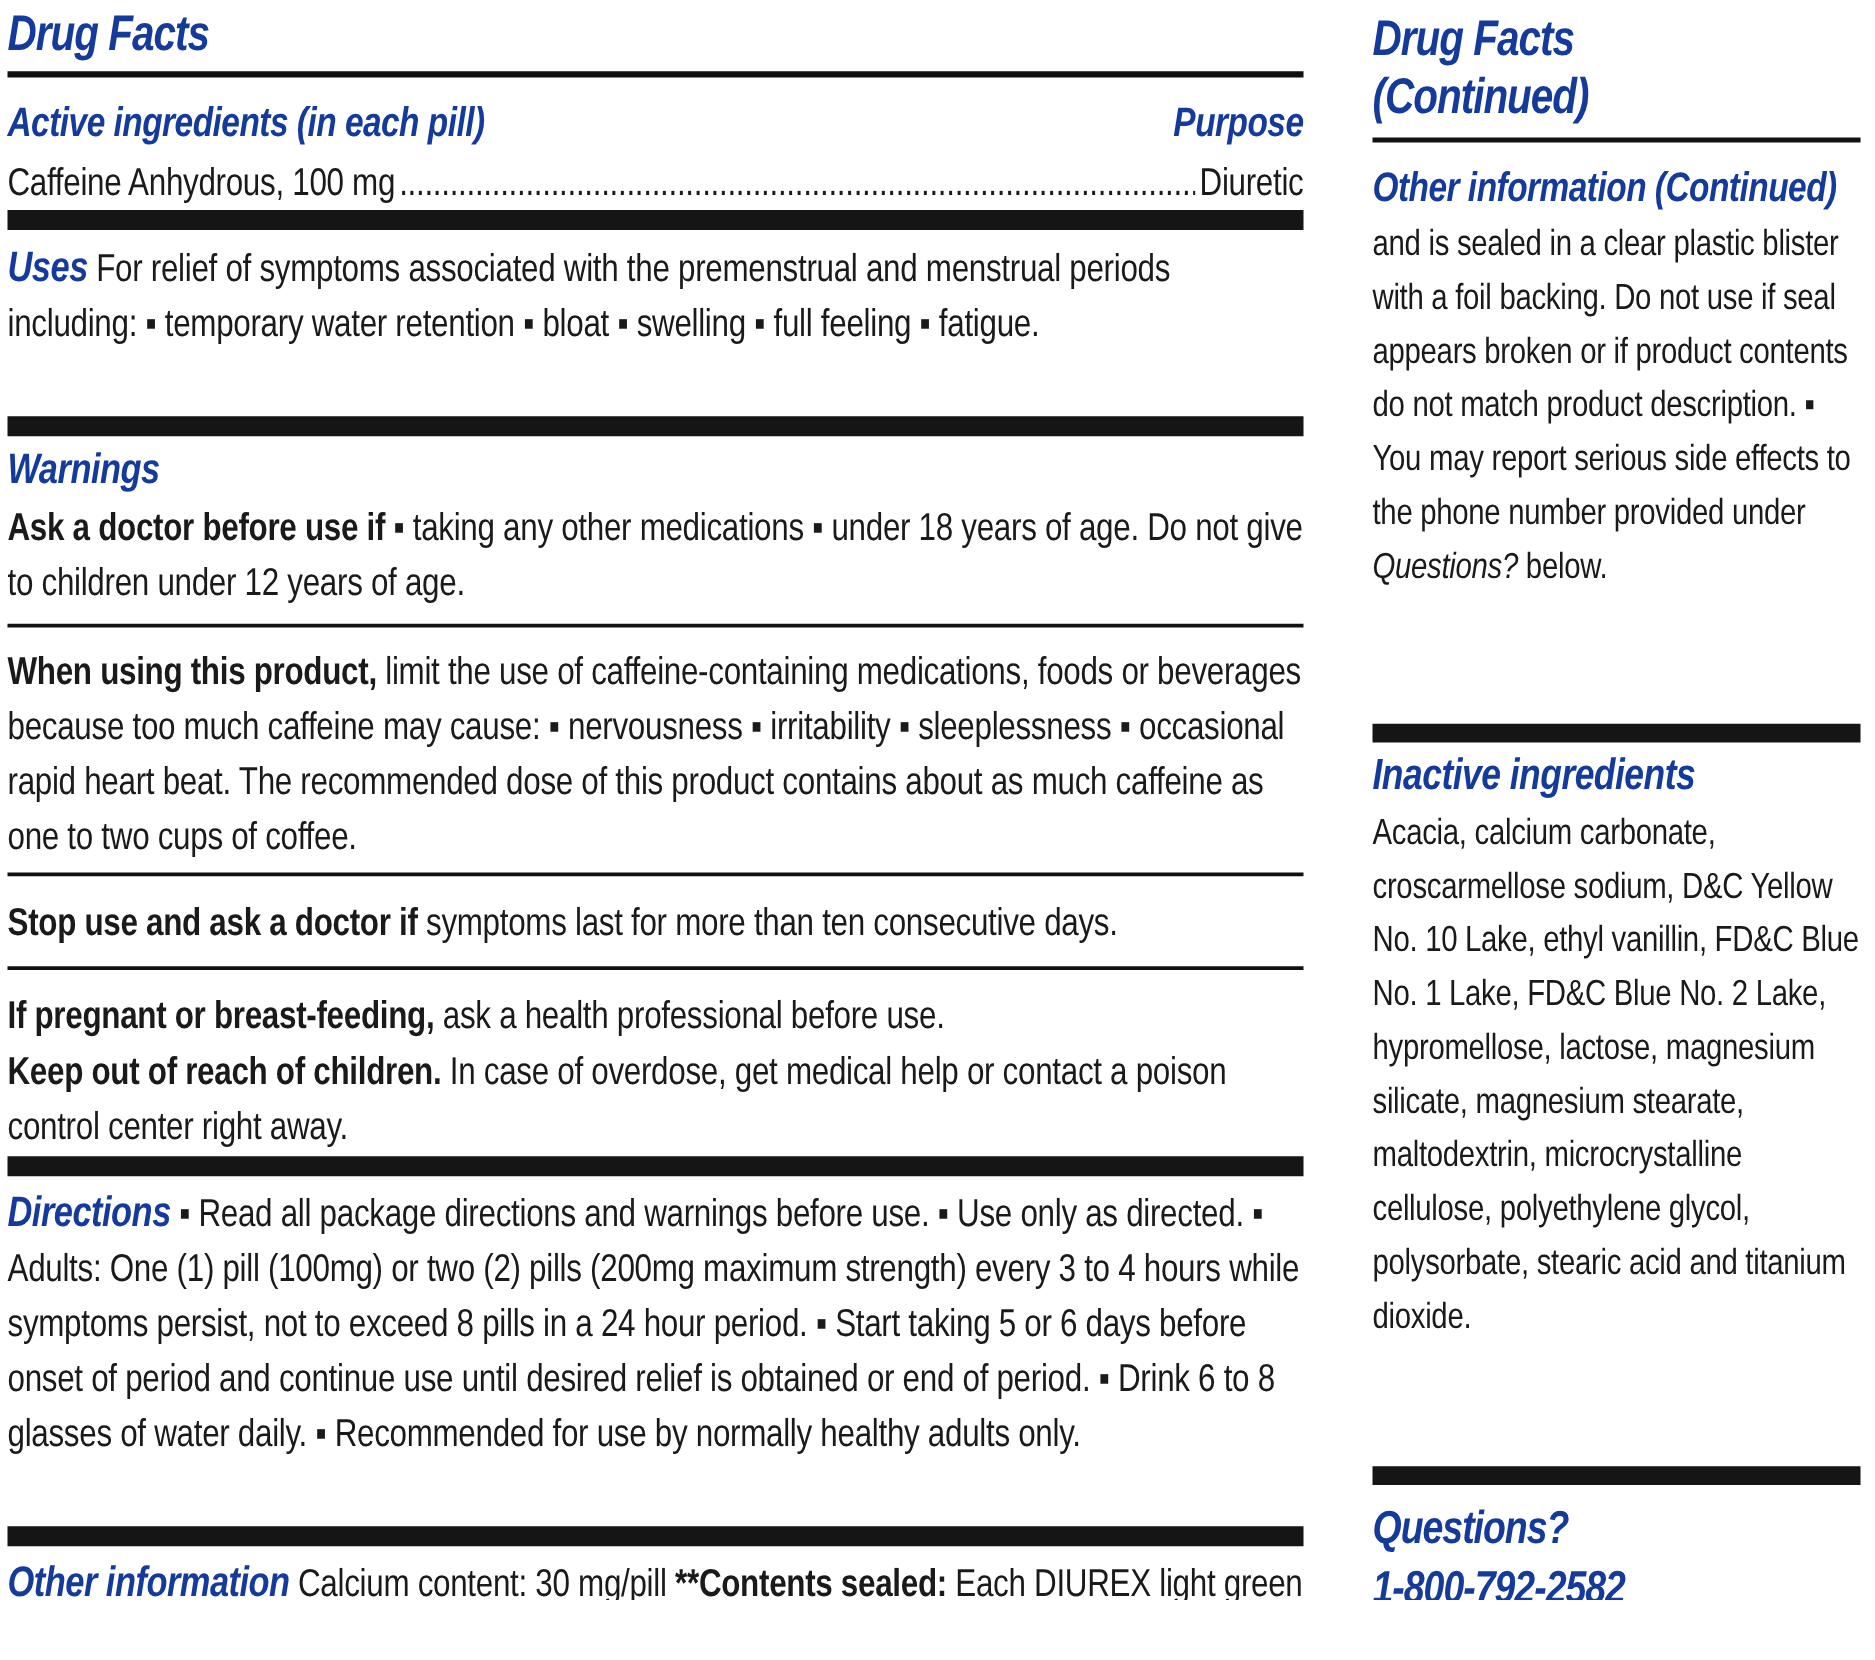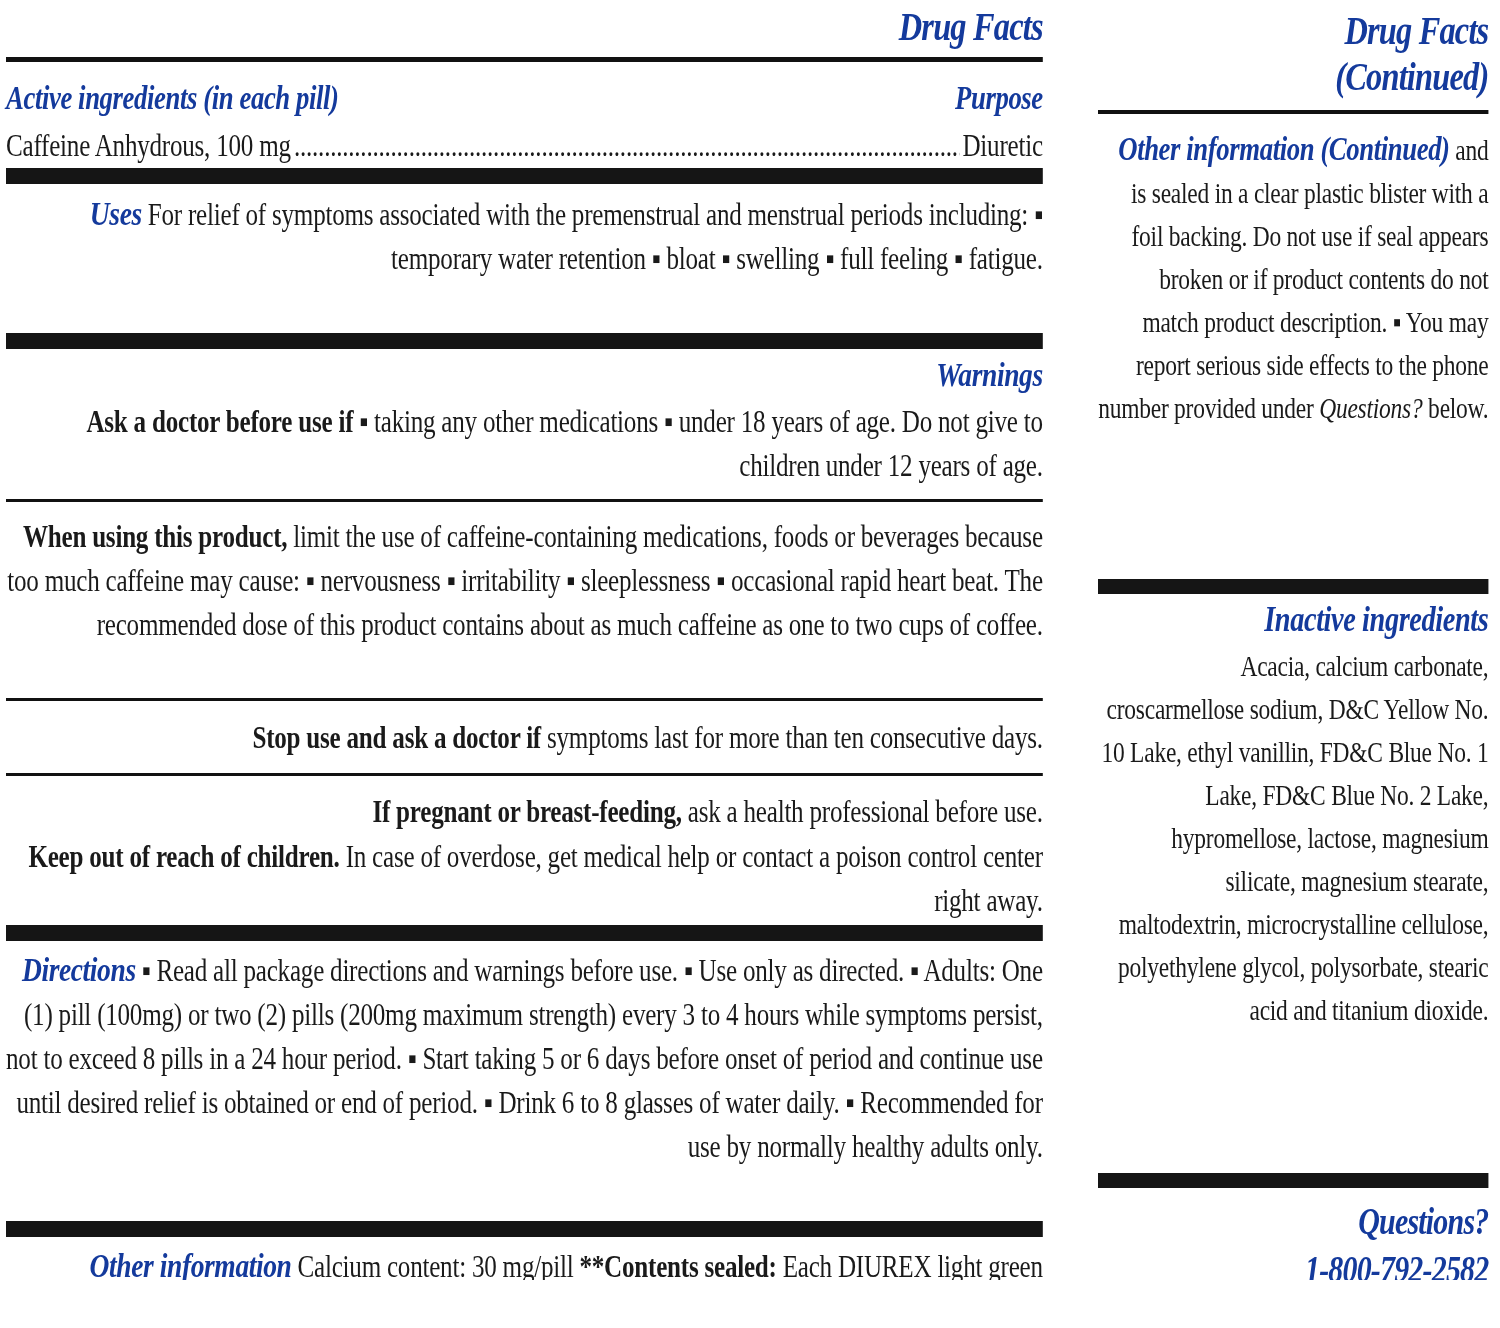--- a/index.html
+++ b/index.html
@@ -7,10 +7,9 @@
     position:relative;
     width:1500px;height:1280px;
     background:#ffffff;
-    font-family:Liberation Serif, serif;
+    font-family:Liberation Sans, sans-serif;
     color:#1a1a1a;
     overflow:hidden;
-    text-align:right;
   }
   
   .col{position:absolute;transform:scaleX(0.81);transform-origin:top left;}

